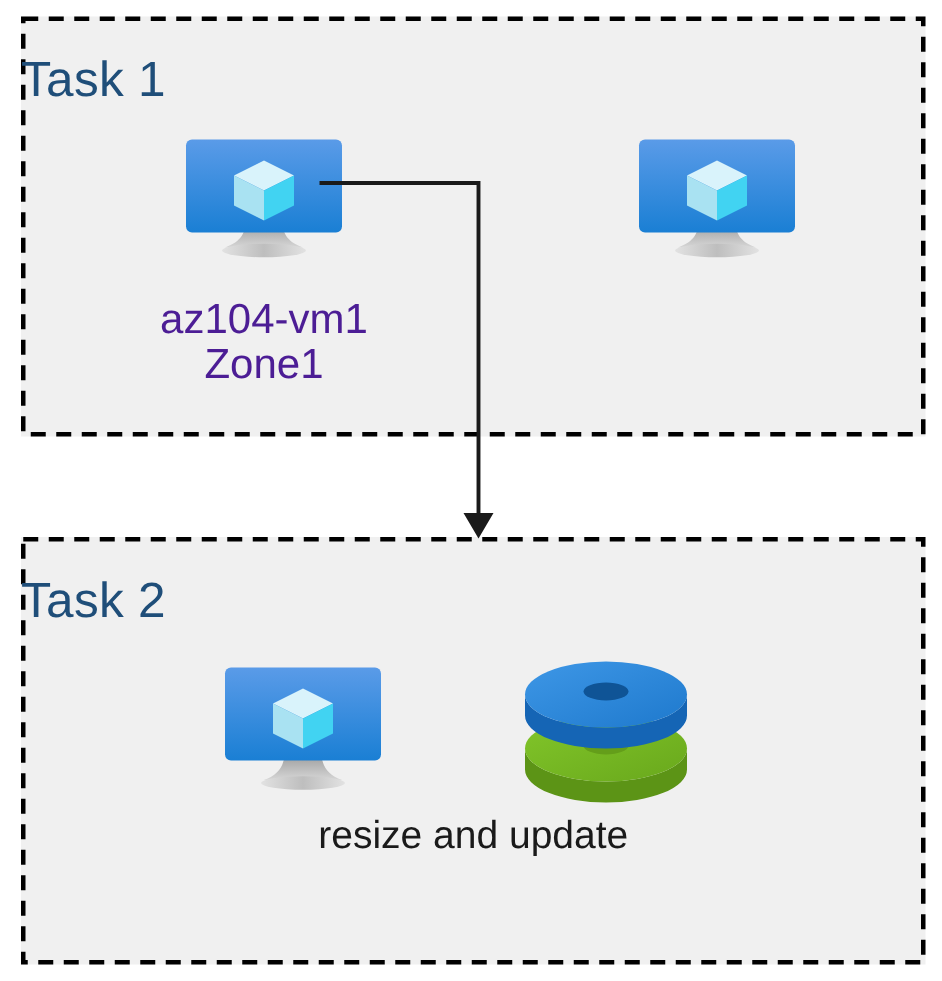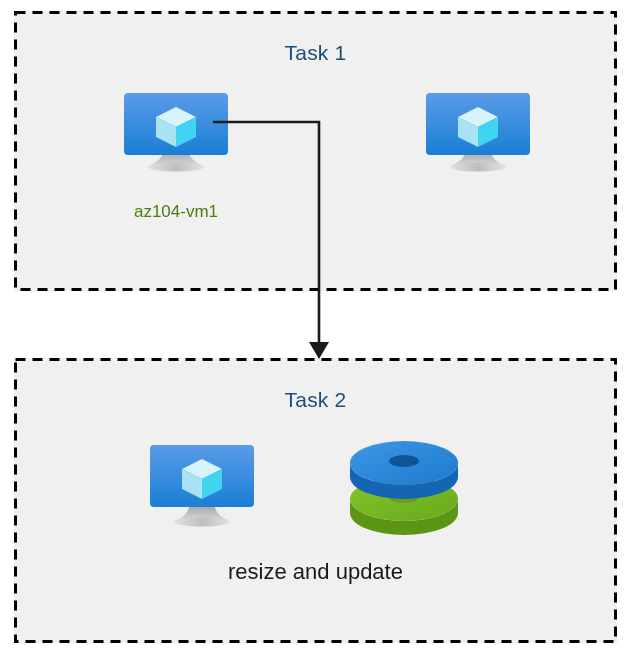--- a/index.html
+++ b/index.html
@@ -56,9 +56,9 @@
     position: absolute;
     left: 0;
     width: 100%;
-    text-align: center;
+    text-align: left;
     color: #1F4E79;
-    font-size: 21px;
+    font-size: 33px;
     line-height: 30px;
     letter-spacing: 0.2px;
     white-space: nowrap;

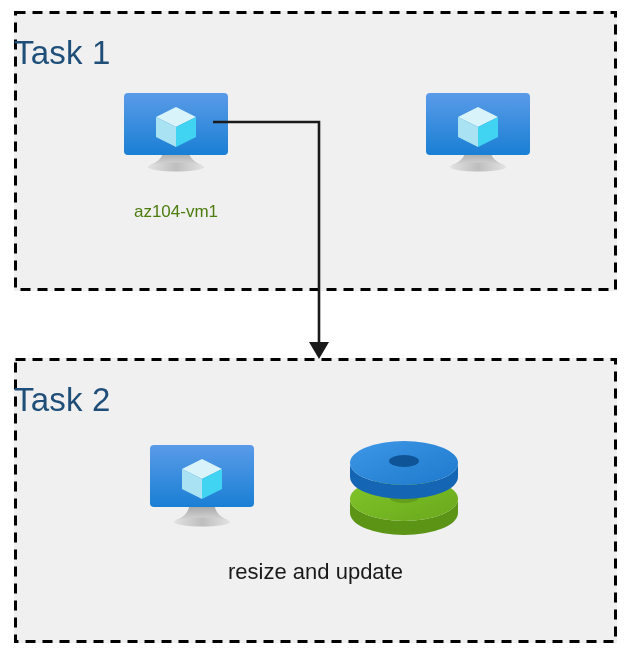--- a/index.html
+++ b/index.html
@@ -72,9 +72,9 @@
     text-align: center;
   }
   .node-label {
-    font-size: 17px;
+    font-size: 28px;
     line-height: 30px;
-    color: #4d7c0f;
+    color: #4c1d95;
     white-space: nowrap;
     text-align: center;
   }

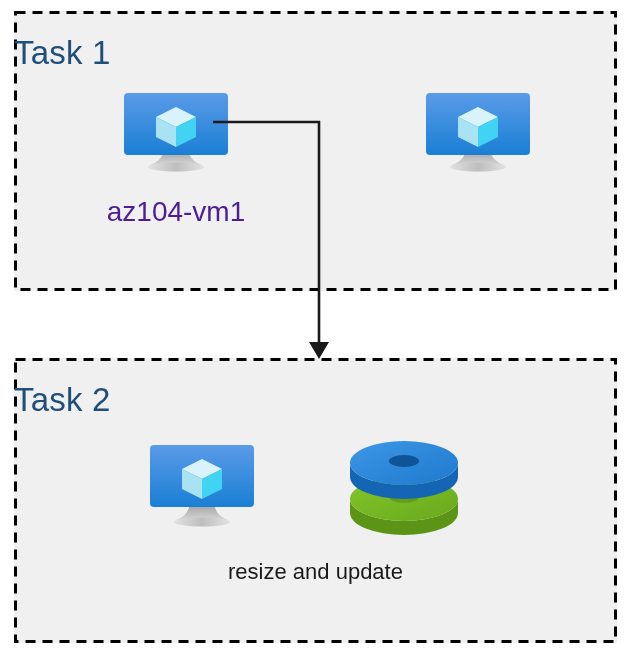--- a/index.html
+++ b/index.html
@@ -159,6 +159,7 @@
       </div>
       <div class="node-text">
         <div class="node-label">az104-vm1</div>
+        <div class="node-label">Zone1</div>
       </div>
     </div>
 

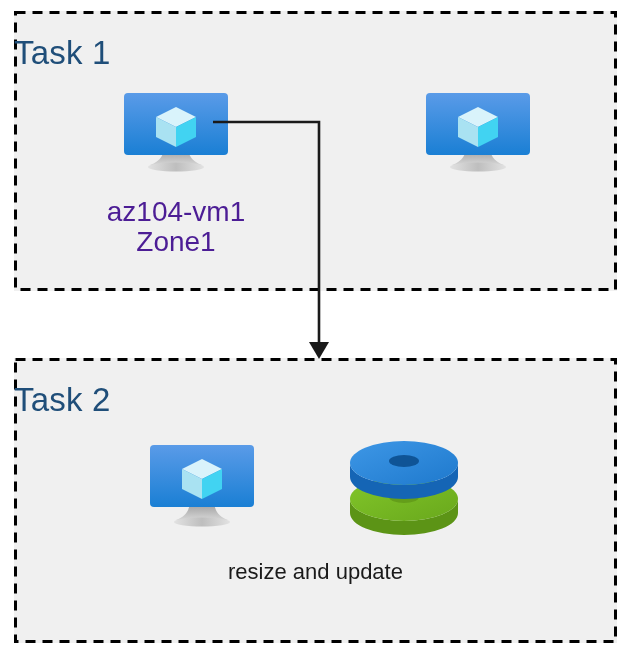--- a/index.html
+++ b/index.html
@@ -97,10 +97,10 @@
   #task2-caption {
     position: absolute;
     left: 0;
-    top: 198px;
+    top: 182px;
     width: 603px;
     text-align: center;
-    font-size: 22px;
+    font-size: 26px;
     line-height: 32px;
     color: #1A1A1A;
     white-space: nowrap;

